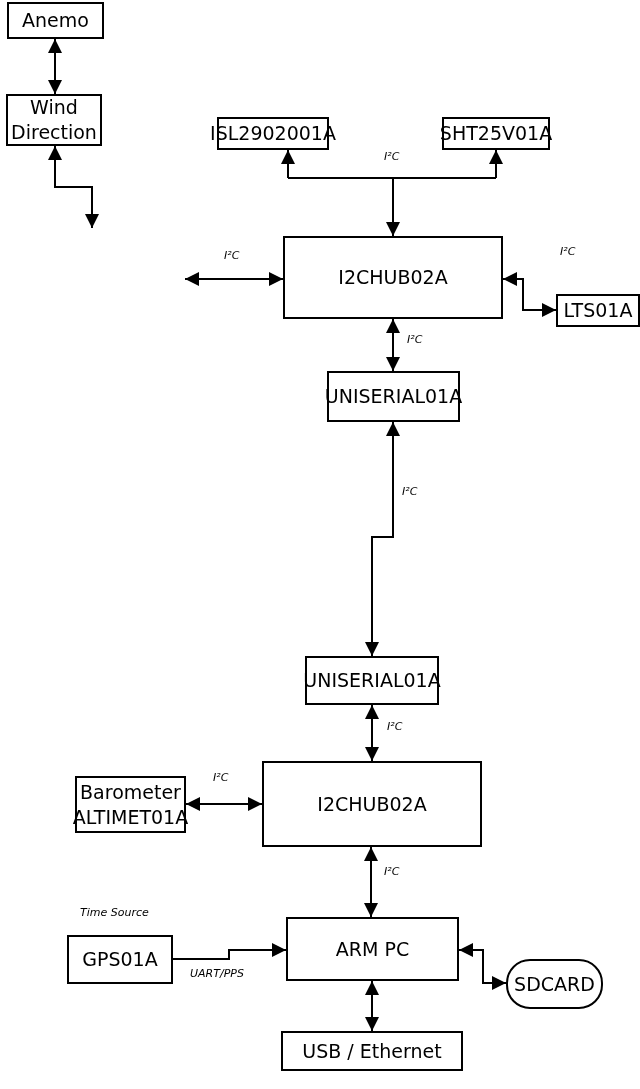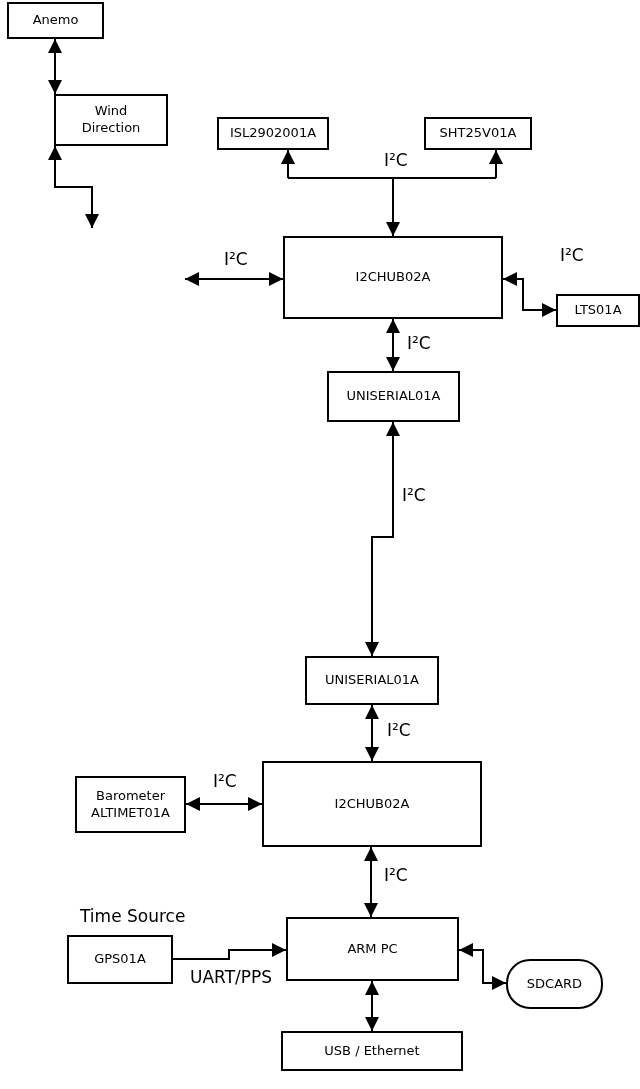--- a/index.html
+++ b/index.html
@@ -33,7 +33,7 @@
     align-items: center;
     justify-content: center;
     text-align: center;
-    font-size: 13px;
+    font-size: 19px;
     line-height: 1.3;
     z-index: 2;
   }

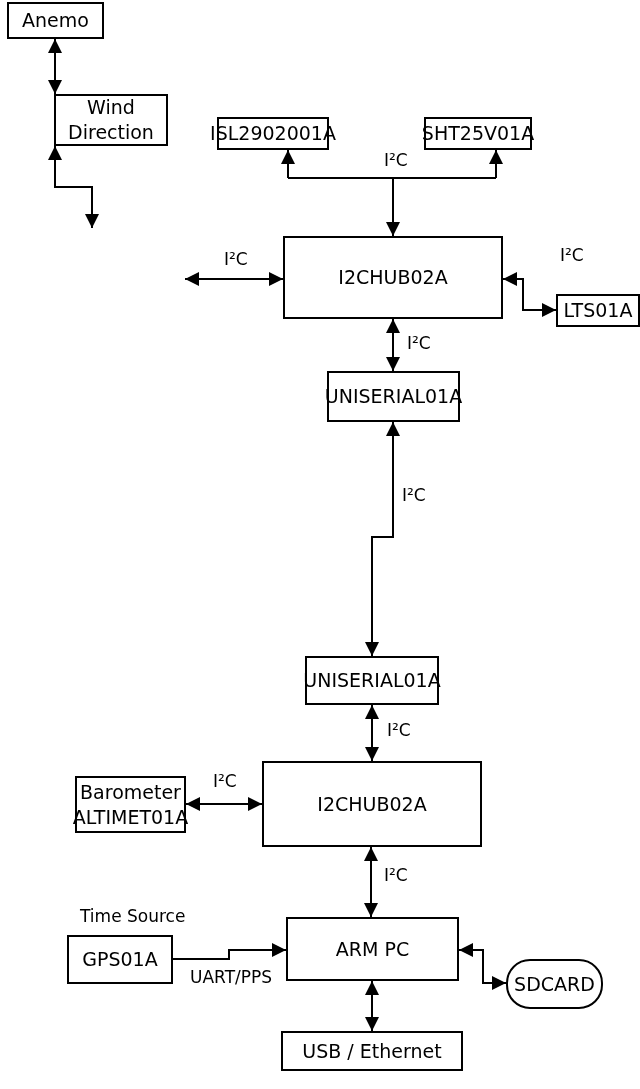--- a/index.html
+++ b/index.html
@@ -83,7 +83,7 @@
     <span>Anemo</span>
   </div>
 
-  <div class="node" style="left:6px; top:94px; width:114px; height:52px;margin-left:48px;">
+  <div class="node" style="left:6px; top:94px; width:96px; height:52px;">
     <span>Wind</span>
     <span>Direction</span>
   </div>

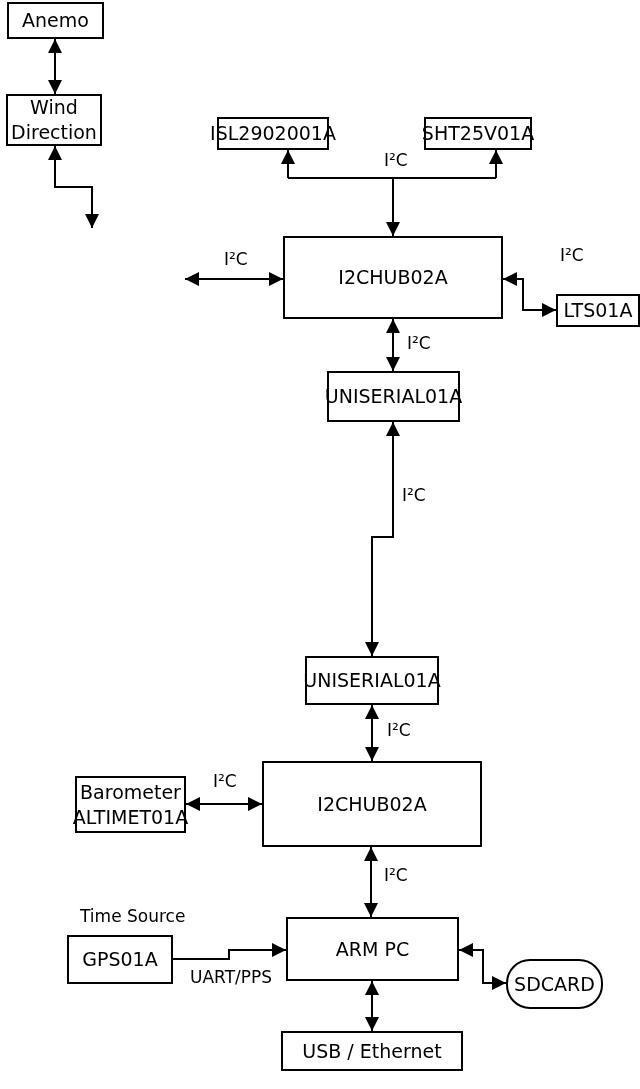--- a/index.html
+++ b/index.html
@@ -93,7 +93,7 @@
     <span>ISL2902001A</span>
   </div>
 
-  <div class="node" style="left:424px; top:117px; width:108px; height:33px;">
+  <div class="node" style="left:442px; top:117px; width:108px; height:33px;">
     <span>SHT25V01A</span>
   </div>
 

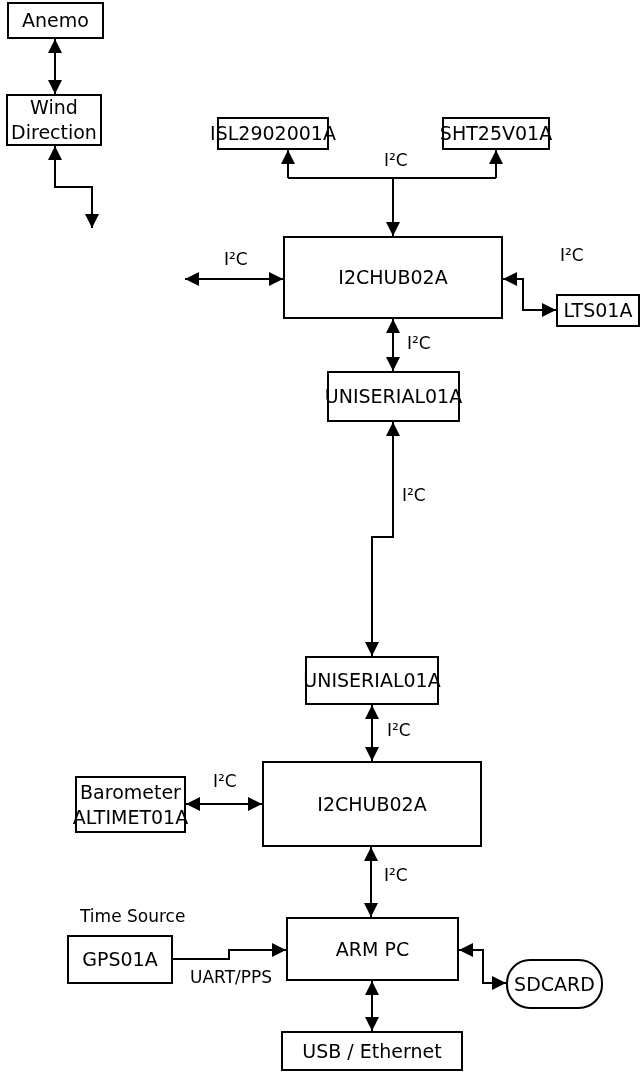--- a/index.html
+++ b/index.html
@@ -39,10 +39,11 @@
   }
   .edge-label {
     position: absolute;
-    font-size: 17px;
+    font-size: 11px;
     white-space: nowrap;
     z-index: 3;
     background: transparent;
+    font-style: italic;
   }
   path.wire {
     stroke: #000000;

